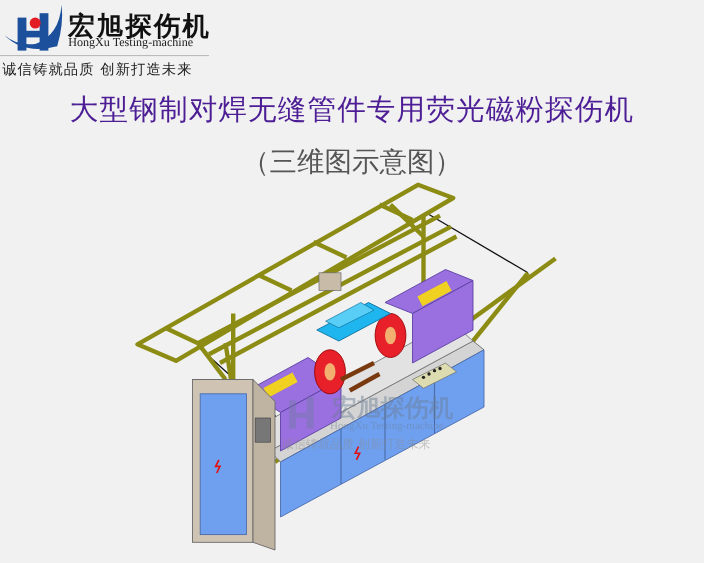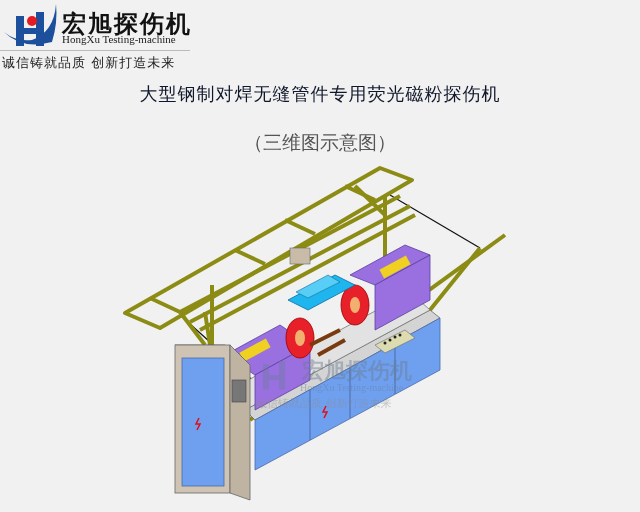--- a/index.html
+++ b/index.html
@@ -10,7 +10,7 @@
   .brand-en{position:absolute;left:62px;top:33px;font-size:11px;color:#222;font-family:"Liberation Serif",serif;}
   .brand-rule{position:absolute;left:0;top:50px;width:190px;height:1px;background:#bbb;}
   .slogan{position:absolute;left:2px;top:54px;font-size:13px;color:#222;font-family:"DejaVu Serif",serif;letter-spacing:1px;white-space:nowrap;}
-  .title{position:absolute;left:0;width:640px;top:82px;text-align:center;font-size:18px;color:#0f172a;letter-spacing:1px;font-family:"DejaVu Sans",sans-serif;}
+  .title{position:absolute;left:0;width:640px;top:82px;text-align:center;font-size:26px;color:#4c1d95;letter-spacing:1px;font-family:"DejaVu Sans",sans-serif;}
   .subtitle{position:absolute;left:0;width:640px;top:130px;text-align:center;font-size:19px;color:#555;font-family:"DejaVu Sans",sans-serif;}
   .machine{position:absolute;left:0;top:160px;width:640px;height:352px;}
   .wm{position:absolute;left:250px;top:356px;opacity:.45;pointer-events:none;}

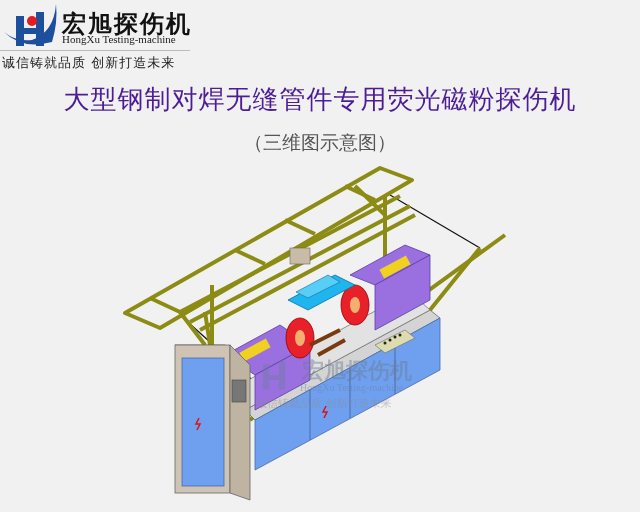--- a/index.html
+++ b/index.html
@@ -11,7 +11,7 @@
   .brand-rule{position:absolute;left:0;top:50px;width:190px;height:1px;background:#bbb;}
   .slogan{position:absolute;left:2px;top:54px;font-size:13px;color:#222;font-family:"DejaVu Serif",serif;letter-spacing:1px;white-space:nowrap;}
   .title{position:absolute;left:0;width:640px;top:82px;text-align:center;font-size:26px;color:#4c1d95;letter-spacing:1px;font-family:"DejaVu Sans",sans-serif;}
-  .subtitle{position:absolute;left:0;width:640px;top:130px;text-align:center;font-size:19px;color:#555;font-family:"DejaVu Sans",sans-serif;}
+  .subtitle{position:absolute;left:0;width:640px;top:130px;text-align:center;font-size:25px;color:#555;font-family:"DejaVu Sans",sans-serif;}
   .machine{position:absolute;left:0;top:160px;width:640px;height:352px;}
   .wm{position:absolute;left:250px;top:356px;opacity:.45;pointer-events:none;}
   .wm-cn{position:absolute;left:52px;top:0;font-size:22px;font-weight:bold;color:#6a7d94;white-space:nowrap;}

